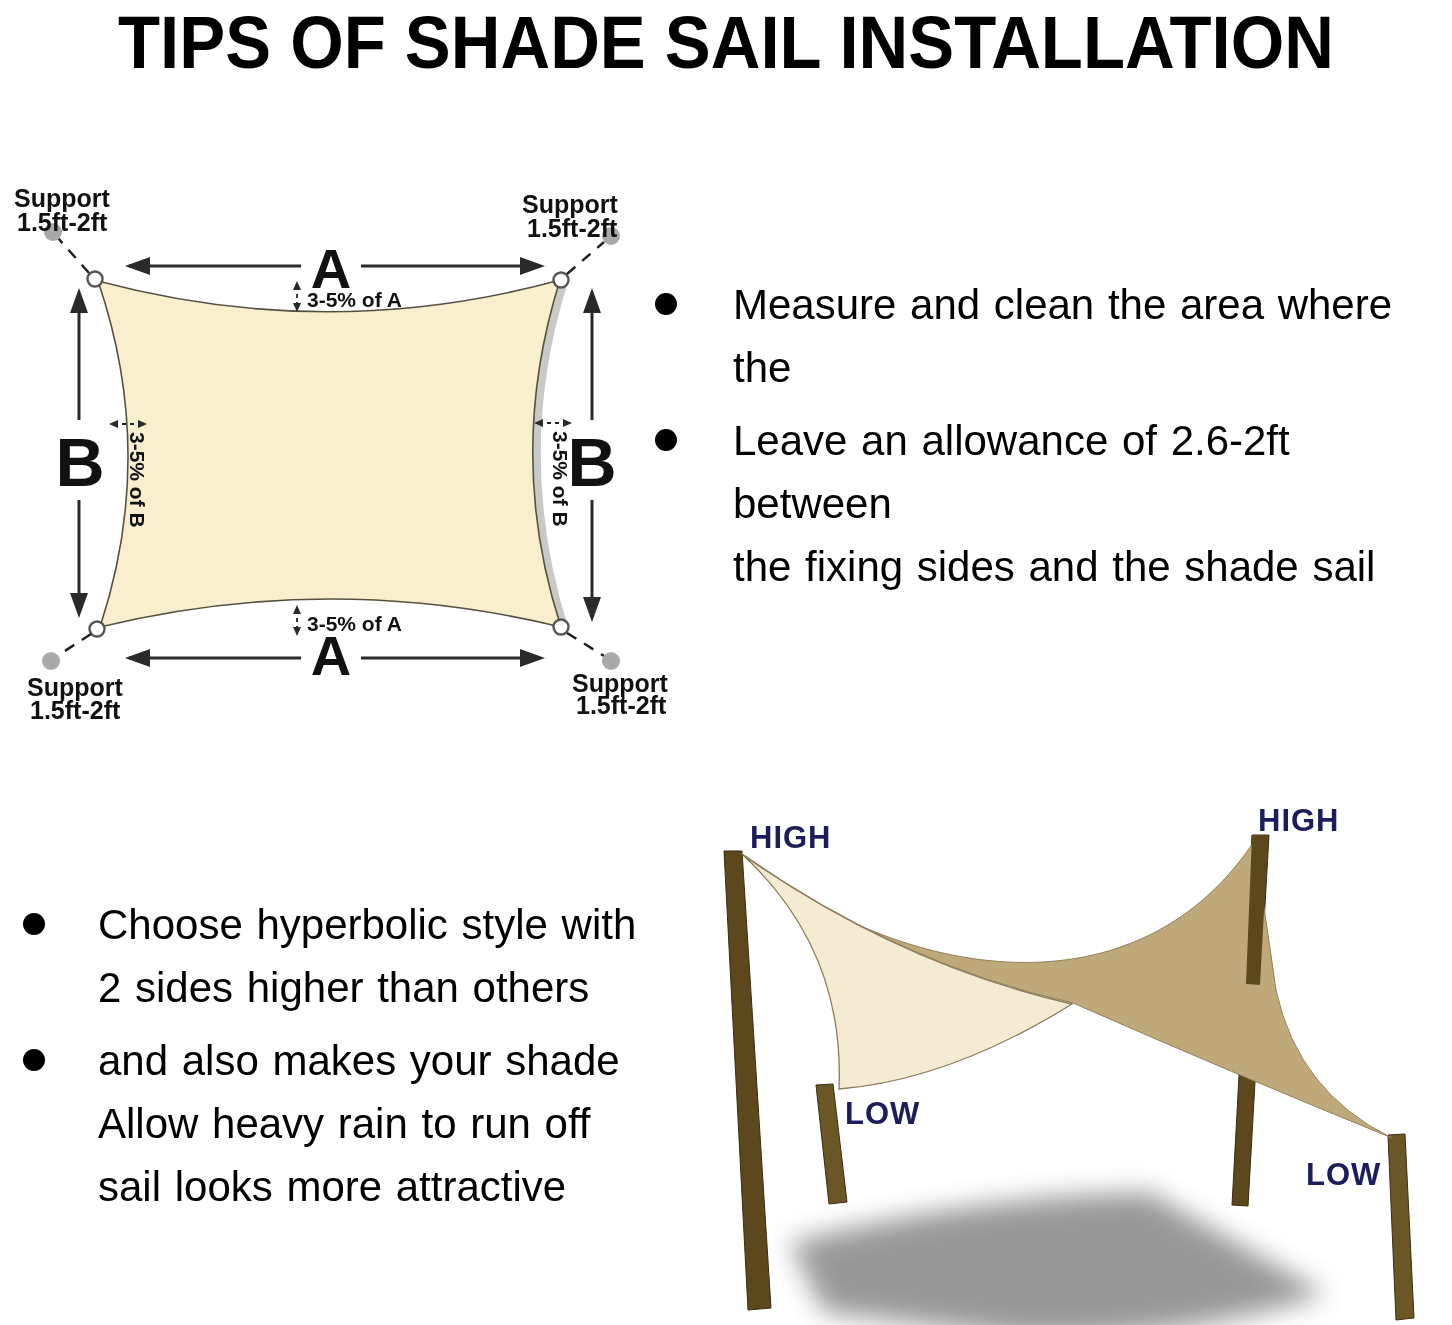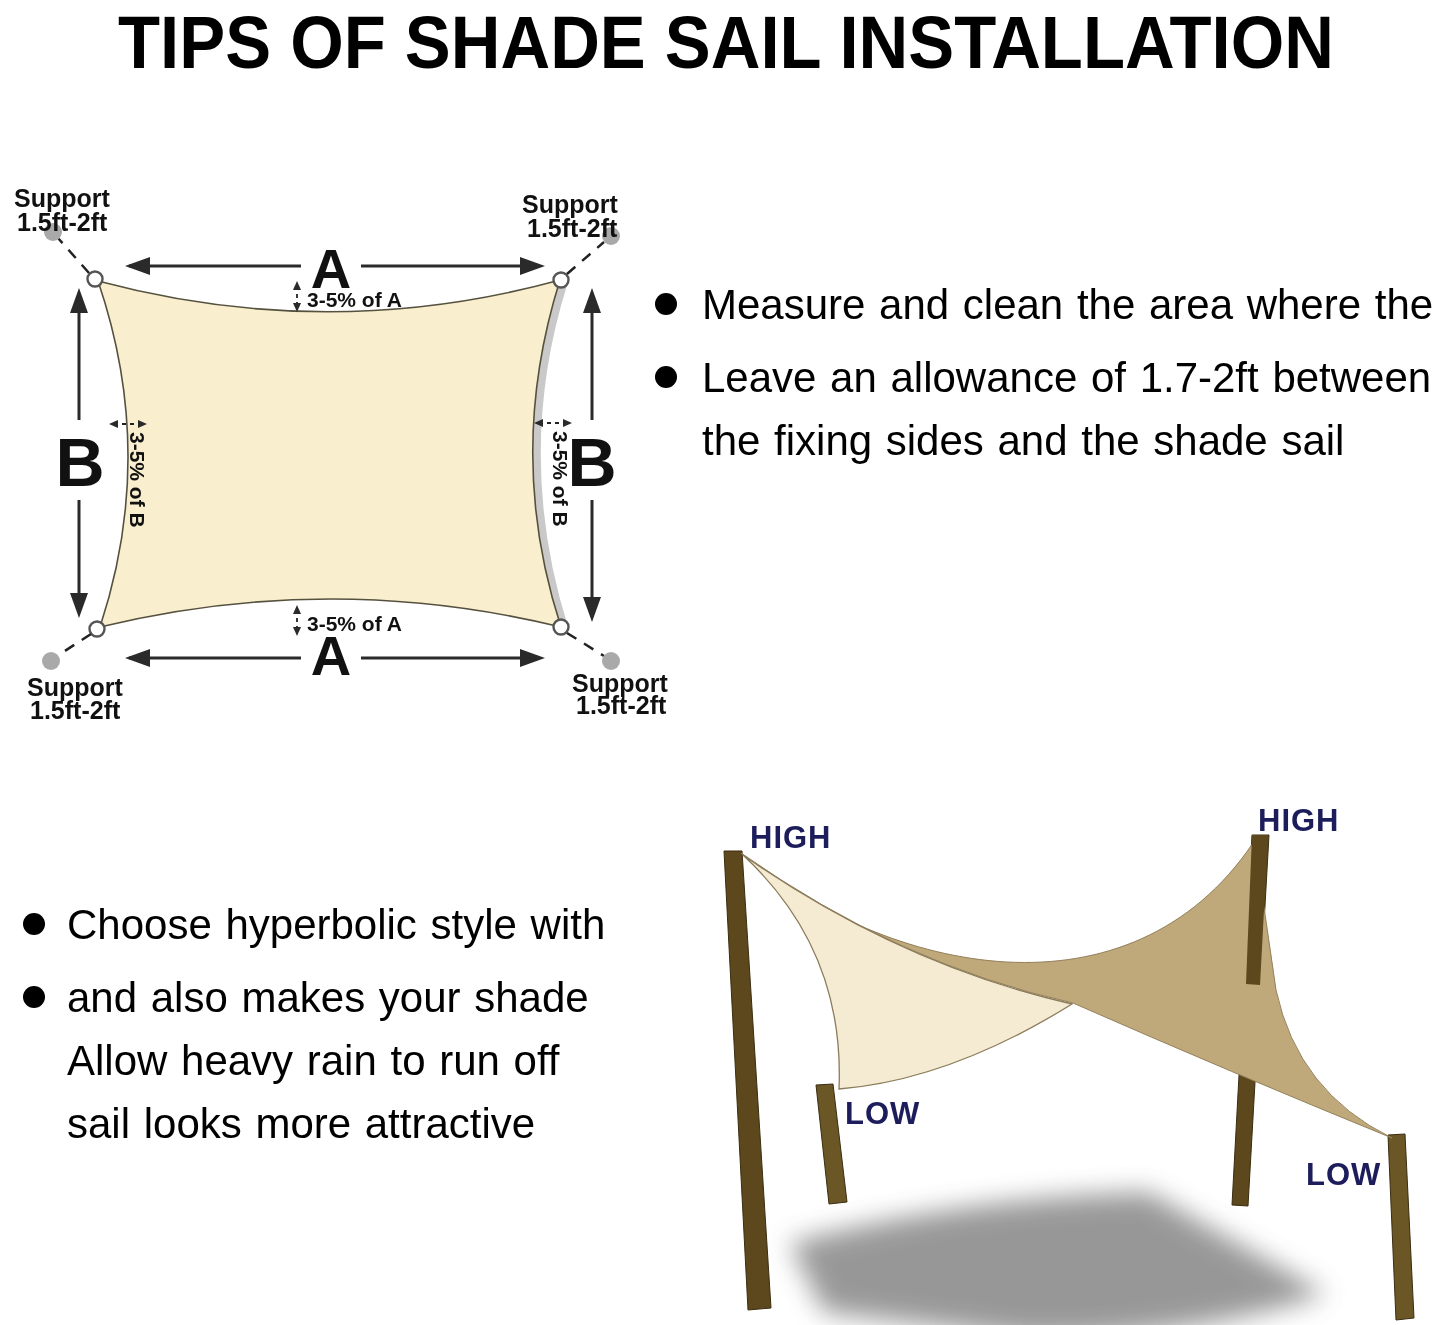--- a/index.html
+++ b/index.html
@@ -17,7 +17,7 @@
   .tips{position:absolute;}
   .tips-right{left:652px;top:273px;width:800px;}
   .tips-left{left:0px;top:893px;width:645px;padding-left:20px;}
-  .tip{display:flex;align-items:flex-start;margin:0 0 10px 0;}
+  .tip{display:flex;align-items:flex-start;margin:0 0 10px 0;gap:31px;}
   .dot{flex:none;width:22px;height:22px;border-radius:50%;background:#000;margin-top:20px;margin-left:3px;}
   .tip-text{font-size:42px;line-height:63px;color:#000;word-spacing:2px;}
   .tips-right .tip-text{margin-left:25px;}

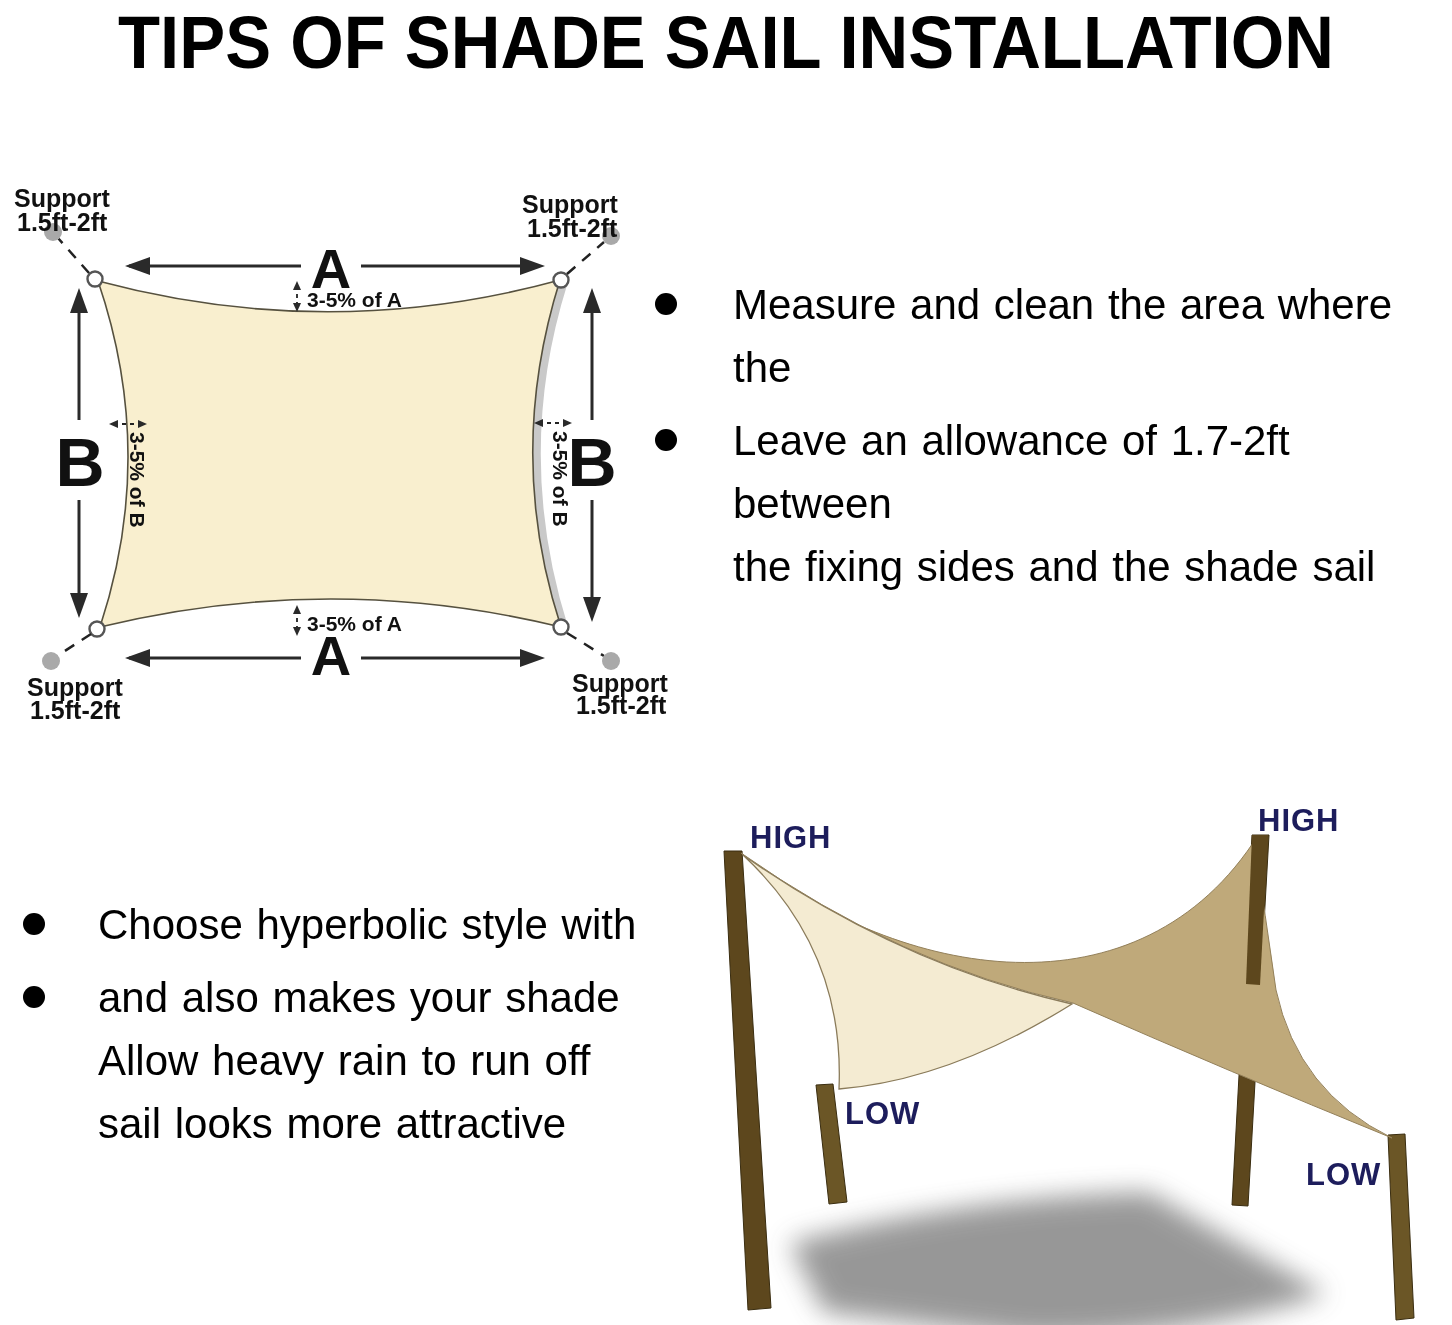--- a/index.html
+++ b/index.html
@@ -138,7 +138,7 @@
     <div class="tip">
       <span class="dot"></span>
       <div class="tip-text">
-        <div>Leave an allowance of 1.7-2ft between</div>
+        <div>Leave an allowance of 2.6-2ft between</div>
         <div>the fixing sides and the shade sail</div>
       </div>
     </div>

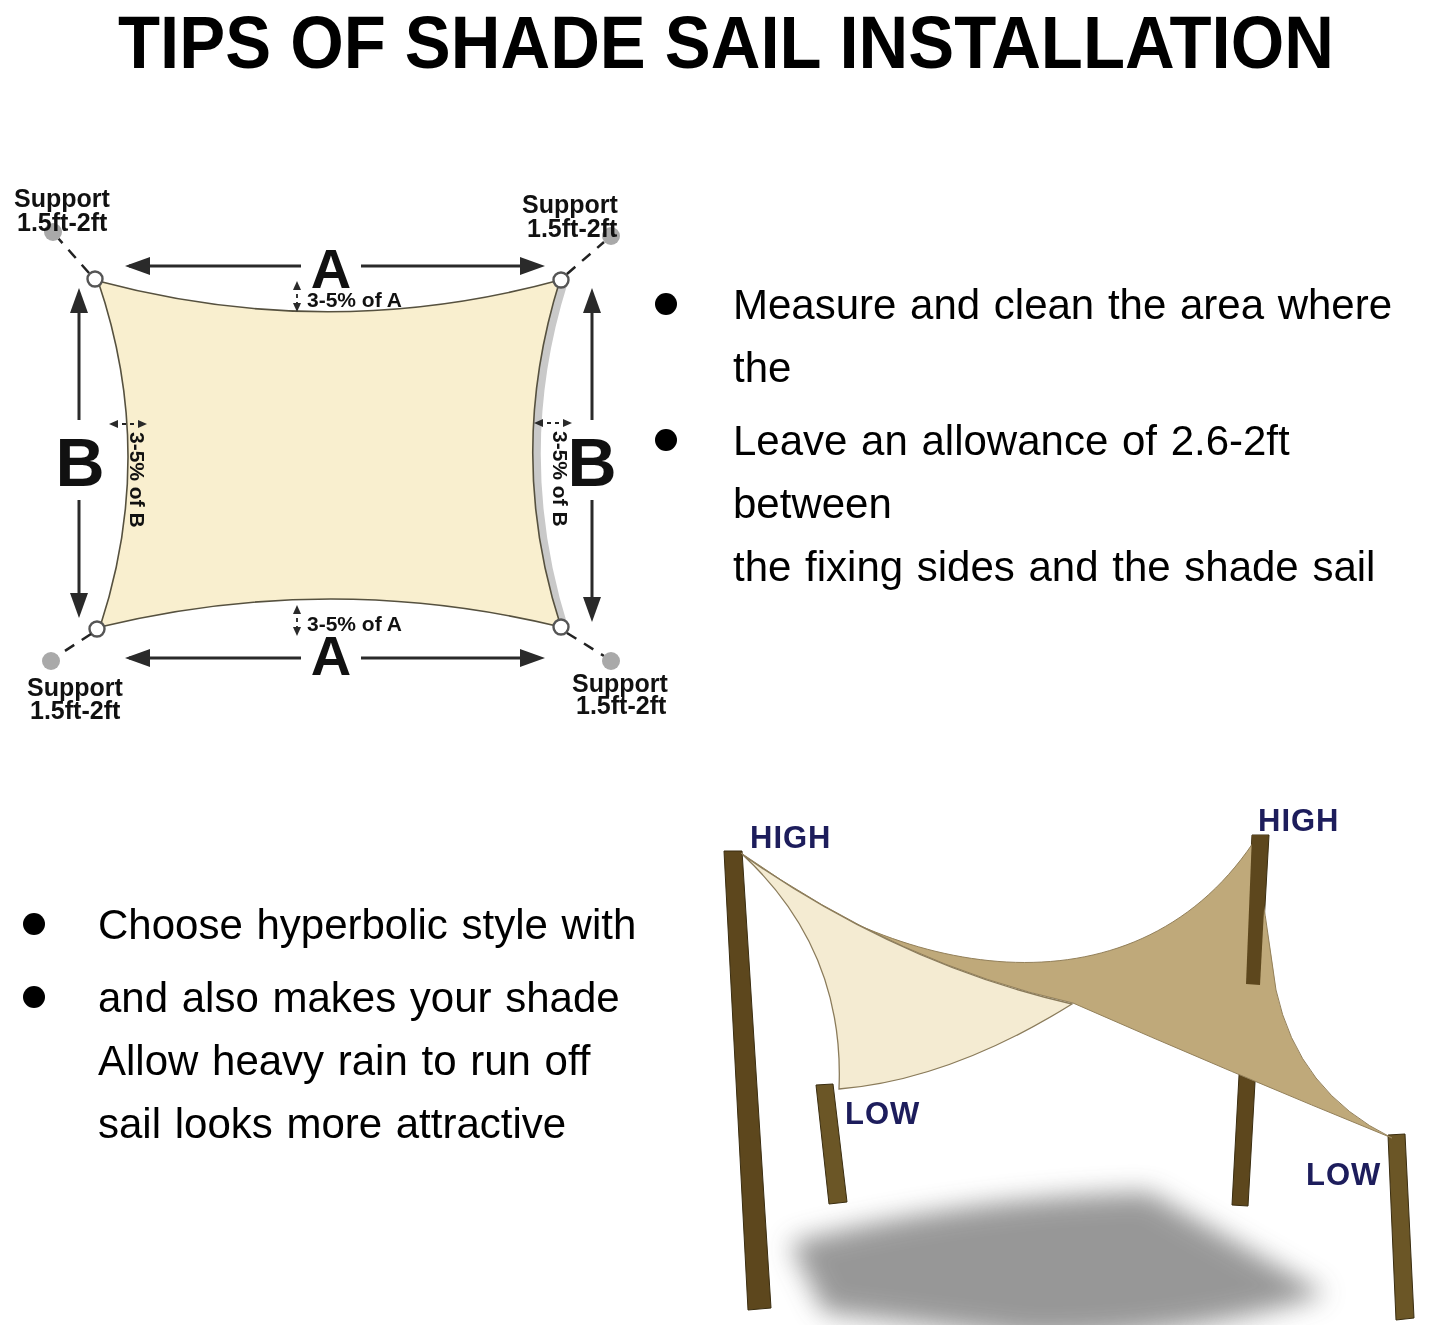--- a/index.html
+++ b/index.html
@@ -149,6 +149,7 @@
       <span class="dot"></span>
       <div class="tip-text">
         <div>Choose hyperbolic style with</div>
+        <div>2 sides higher than others</div>
       </div>
     </div>
     <div class="tip">

